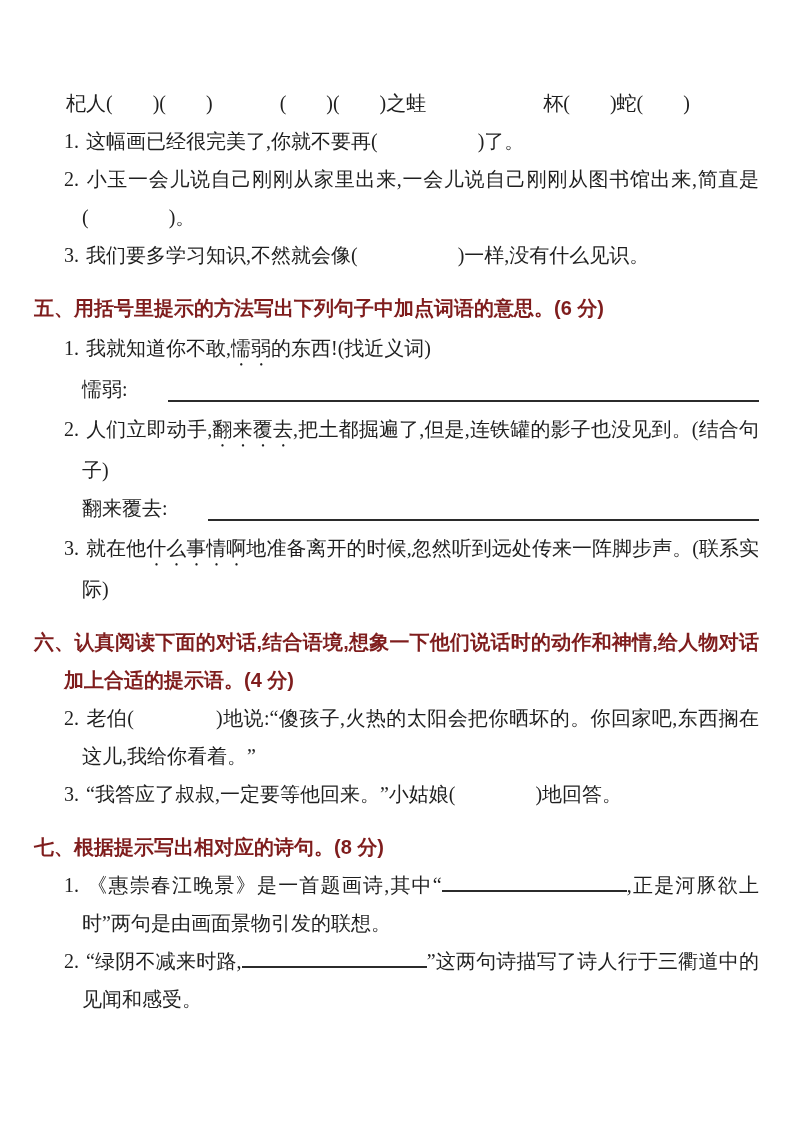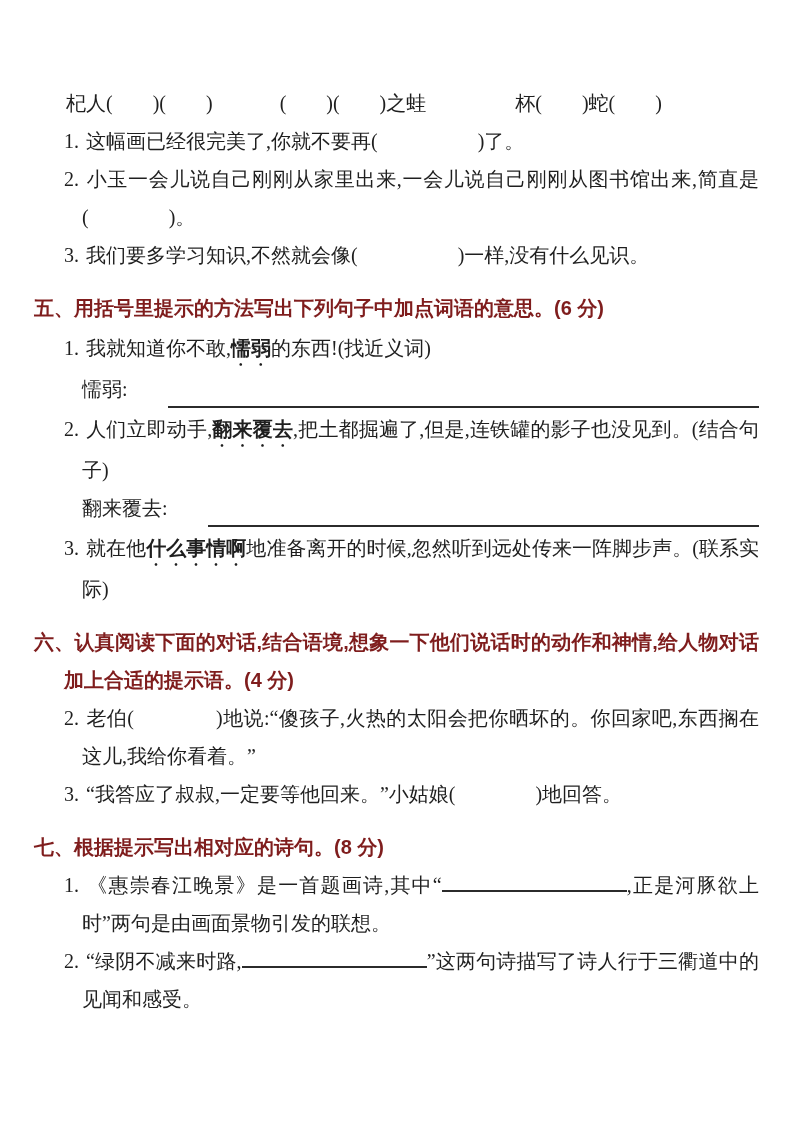--- a/index.html
+++ b/index.html
@@ -26,7 +26,7 @@
     white-space: nowrap;
   }
   .idiom-line .g2 { margin-left: 62px; }
-  .idiom-line .g3 { margin-left: 84px; }
+  .idiom-line .g3 { margin-left: 112px; }
 
   .fill-item, .q-sentence, .dlg-item, .poem-item {
     padding-left: 48px;

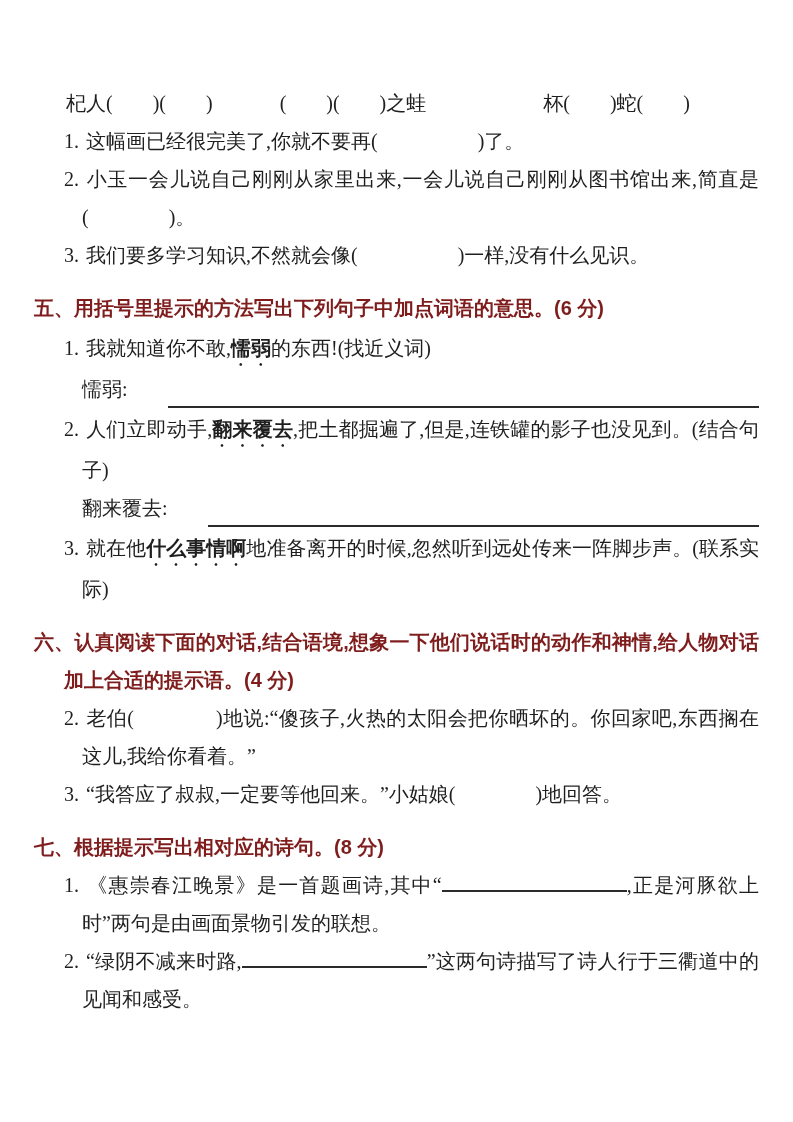--- a/index.html
+++ b/index.html
@@ -51,7 +51,6 @@
     -webkit-text-emphasis-position: under right;
     text-emphasis: filled dot #1f1f1f;
     text-emphasis-position: under right;
-    font-weight: bold;
   }
   .answer-line {
     display: flex;

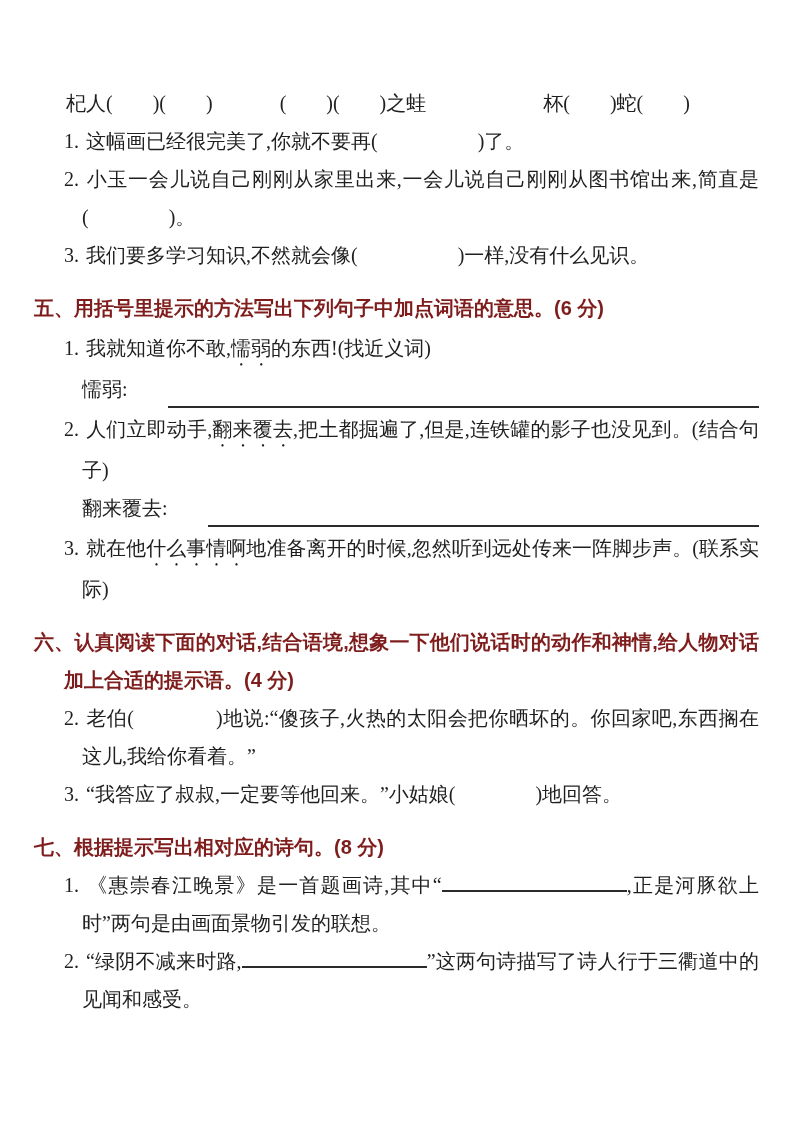--- a/index.html
+++ b/index.html
@@ -54,7 +54,7 @@
   }
   .answer-line {
     display: flex;
-    align-items: flex-end;
+    align-items: flex-start;
     margin-left: 48px;
     gap: 36px;
   }

